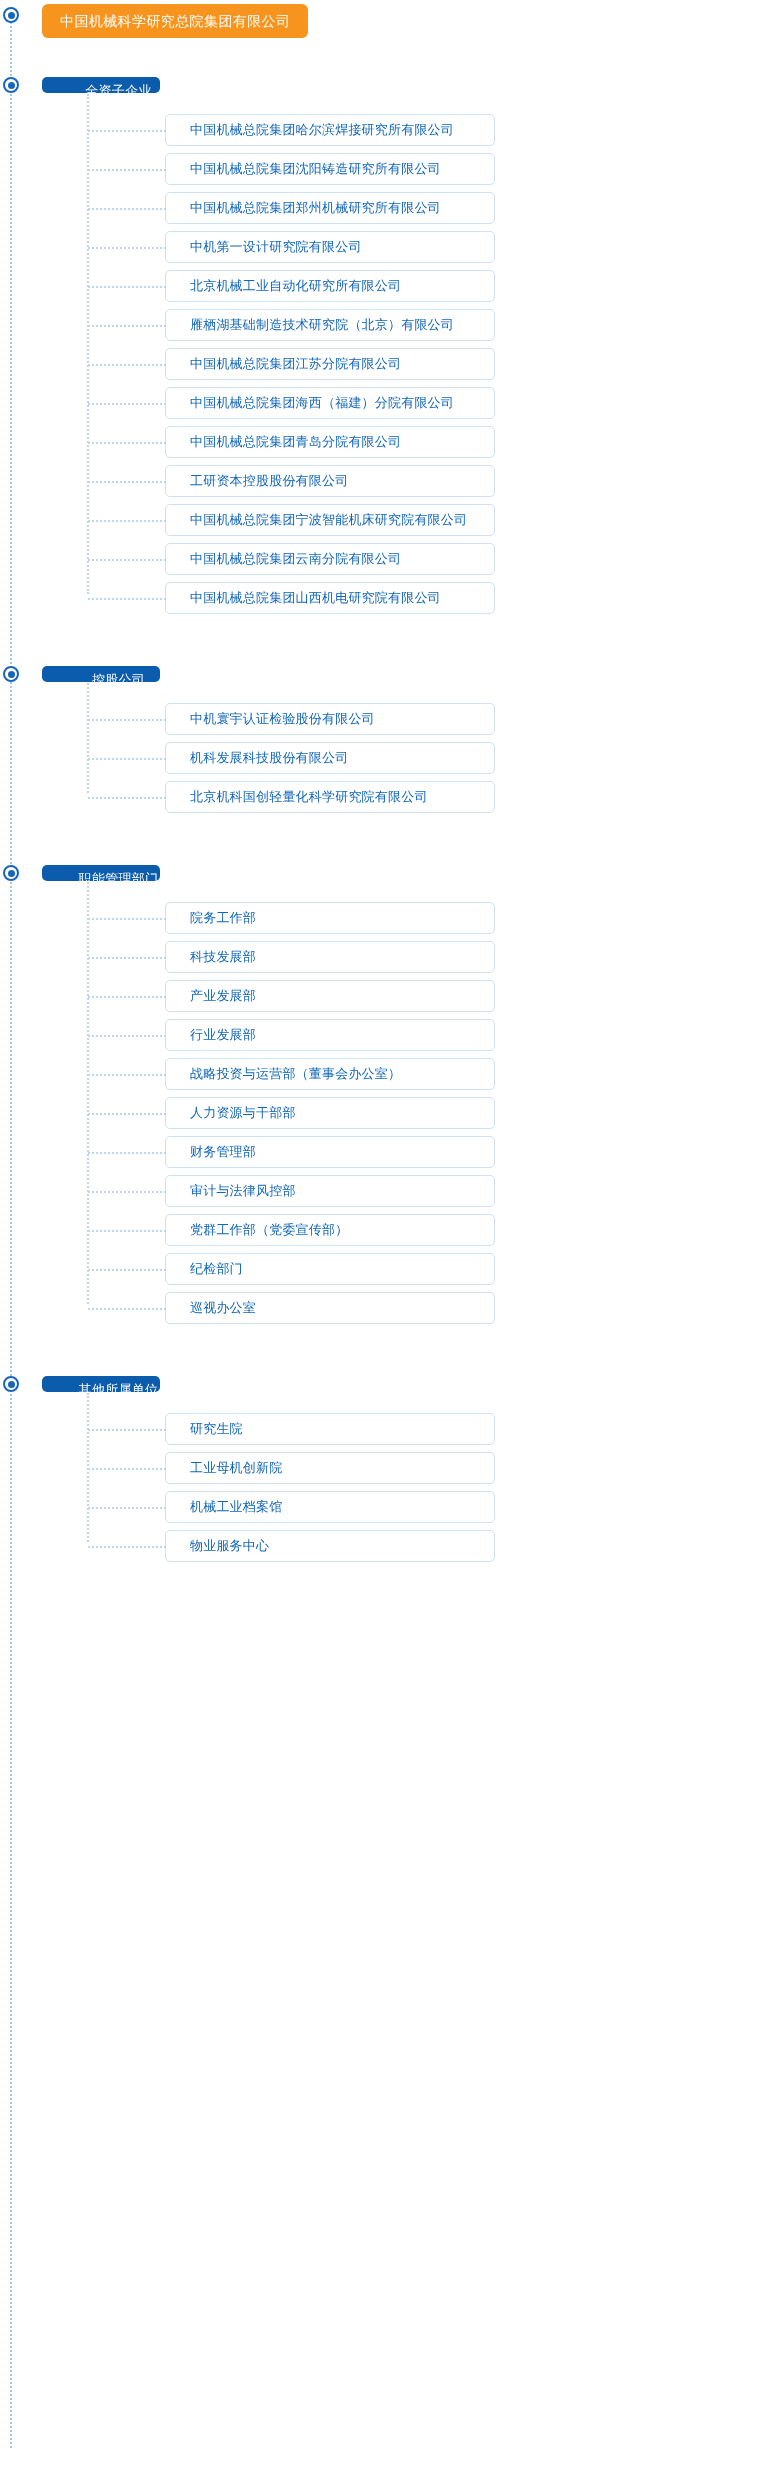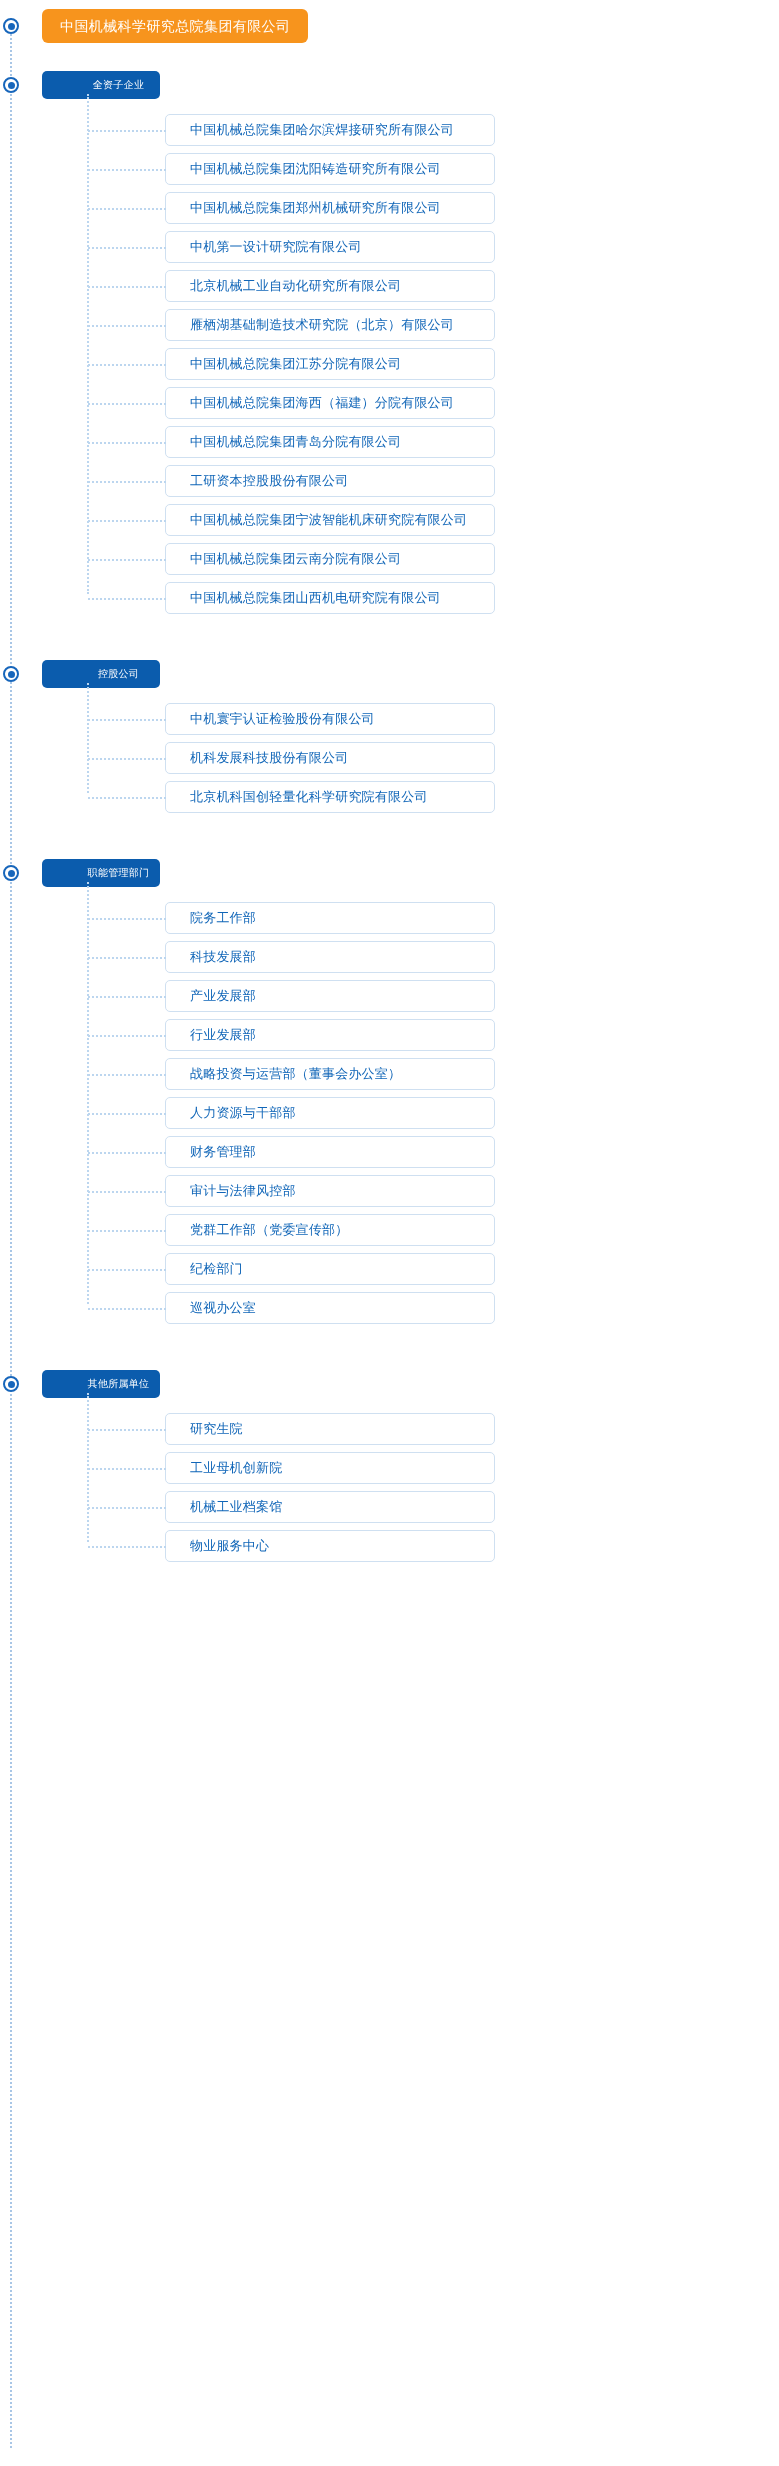--- a/index.html
+++ b/index.html
@@ -33,7 +33,7 @@
     height: 44px;
     margin: 4px 0 0 0;
     display: flex;
-    align-items: center;
+    align-items: flex-start;
     z-index: 2;
   }
   .bullet {

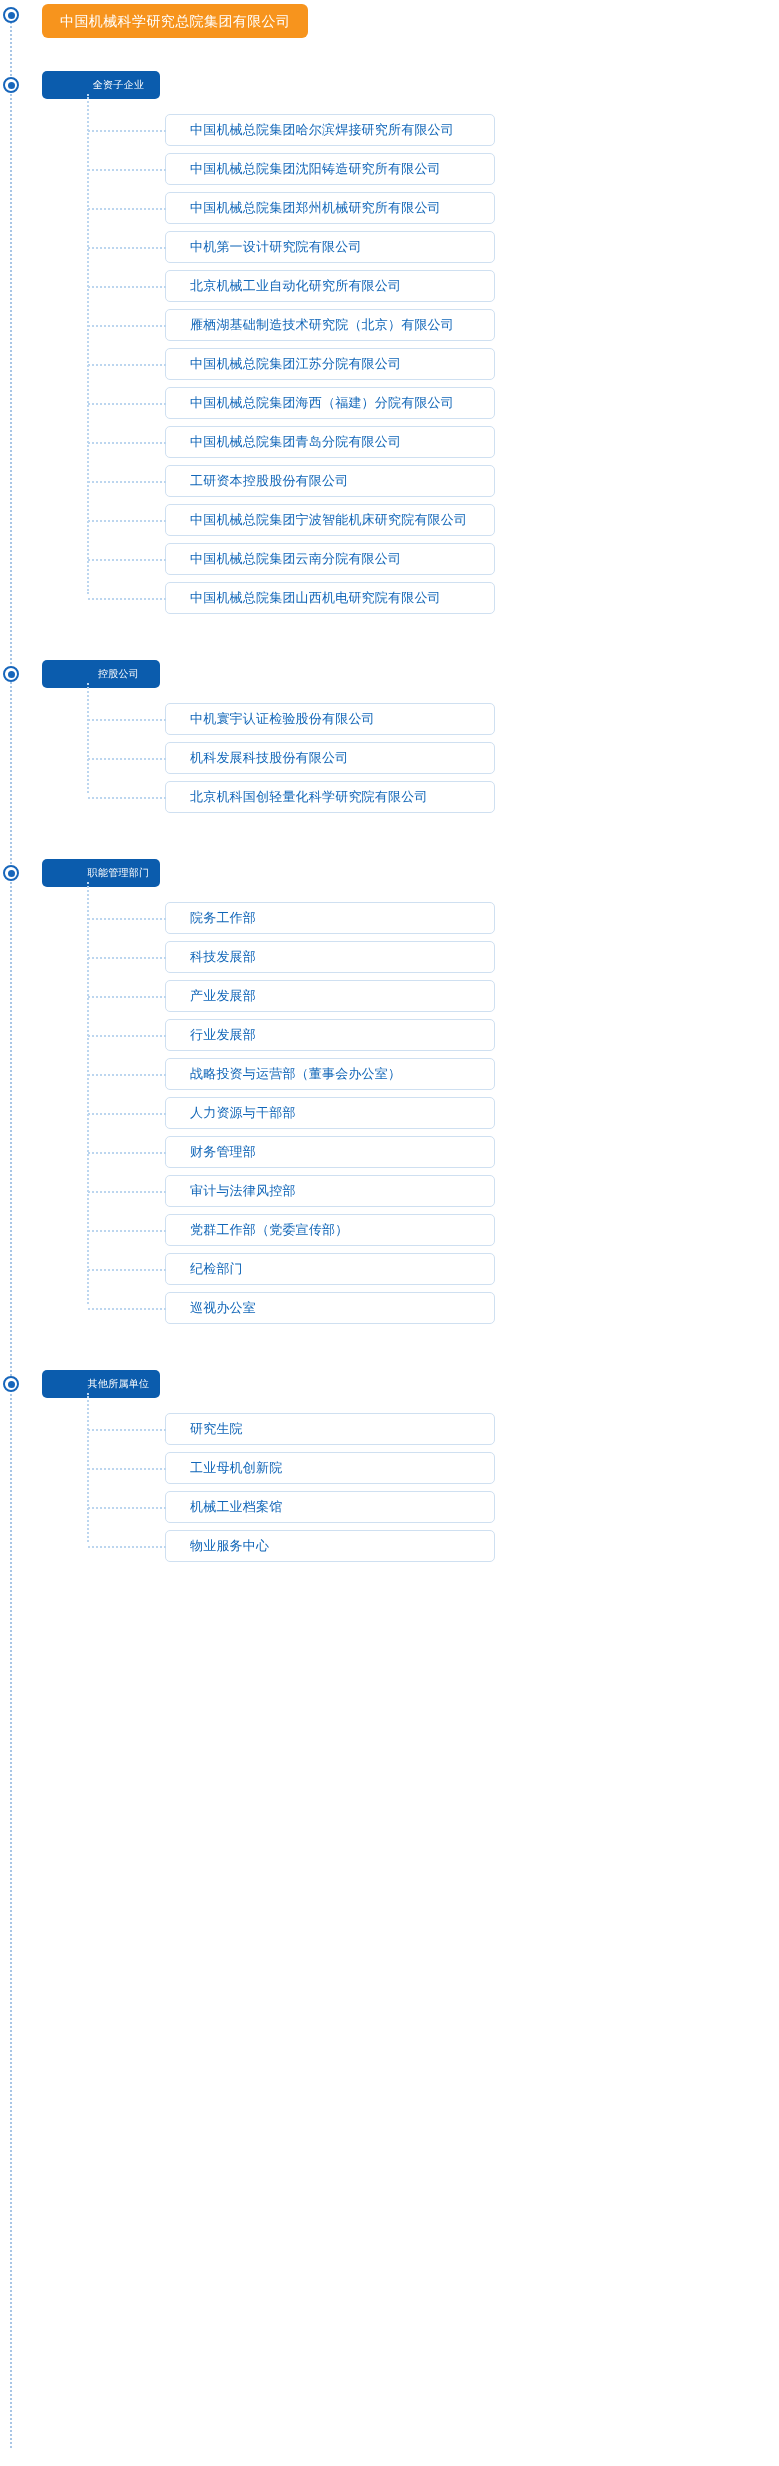--- a/index.html
+++ b/index.html
@@ -86,9 +86,9 @@
     color: #ffffff;
     border-radius: 5px;
     width: 118px;
-    height: 28px;
+    height: 16px;
     line-height: 28px;
-    font-size: 10px;
+    font-size: 13px;
     text-align: center;
     white-space: nowrap;
     letter-spacing: .3px;

